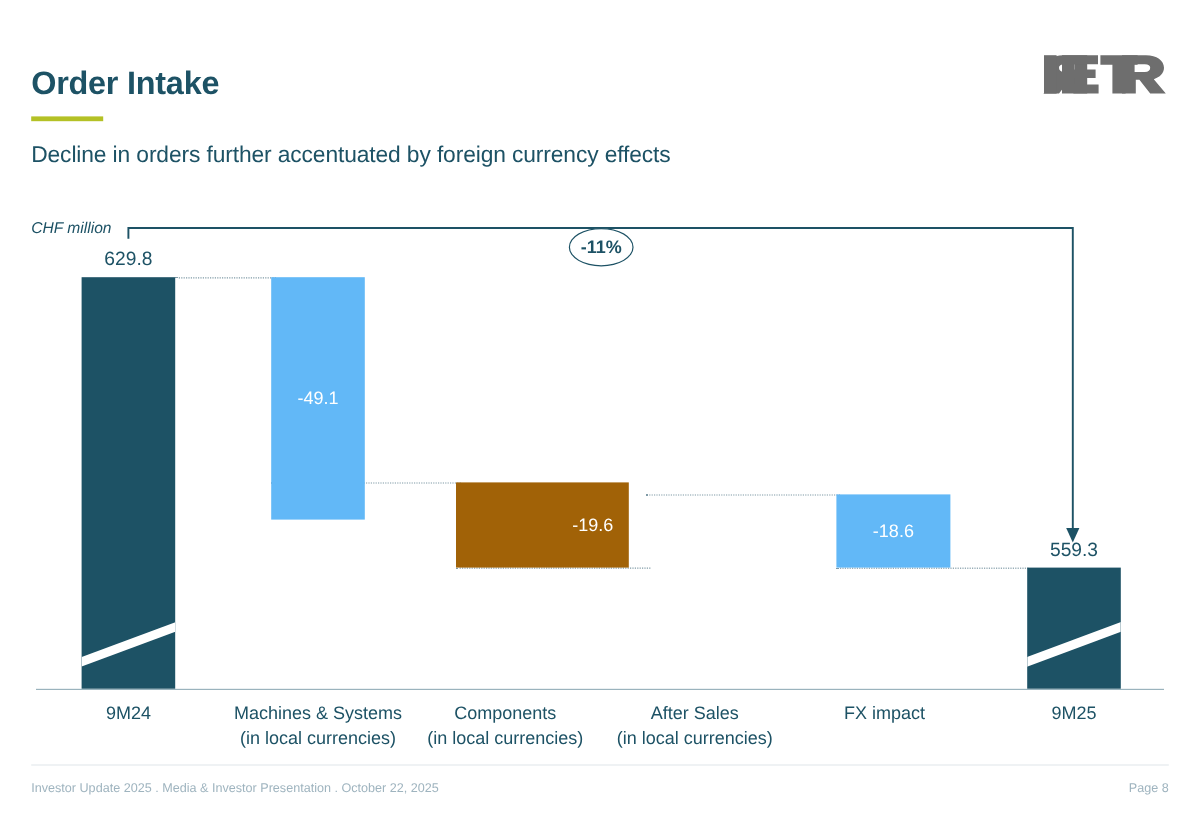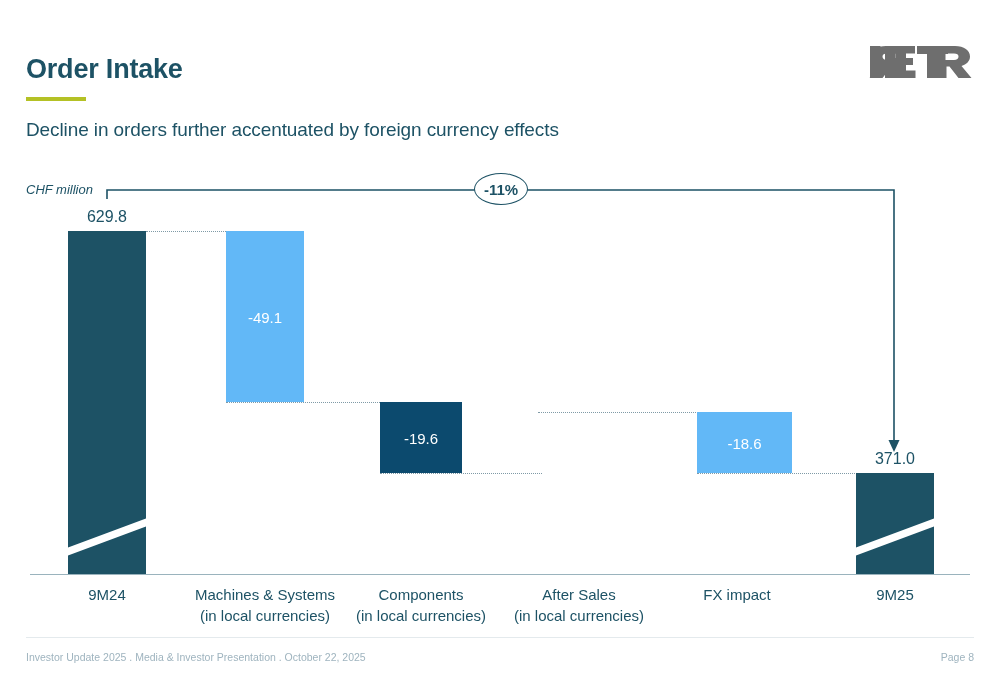--- a/index.html
+++ b/index.html
@@ -61,7 +61,7 @@
 
   
   .delta-badge{
-    position:absolute;left:474px;top:173px;
+    position:absolute;left:474px;top:190px;
     width:52px;height:30px;border-radius:50%;
     border:1.4px solid #1d5265;background:#ffffff;
     display:flex;align-items:center;justify-content:center;

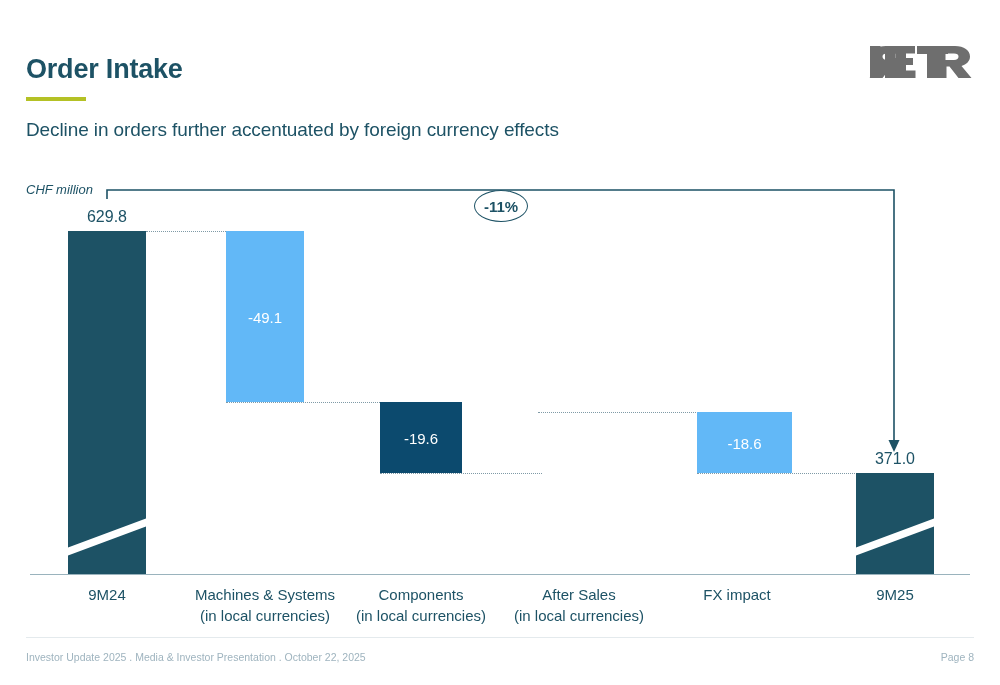--- a/index.html
+++ b/index.html
@@ -145,7 +145,7 @@
     </div>
     <div class="end-label" style="left:68px;top:208px;width:78px;">629.8</div>
 
-    <div class="bar" style="left:226px;top:231px;width:78px;height:171px;background:#62b8f7;">
+    <div class="bar" style="left:226px;top:231px;width:78px;height:202px;background:#62b8f7;">
       <span class="bar-label">-49.1</span>
     </div>
 

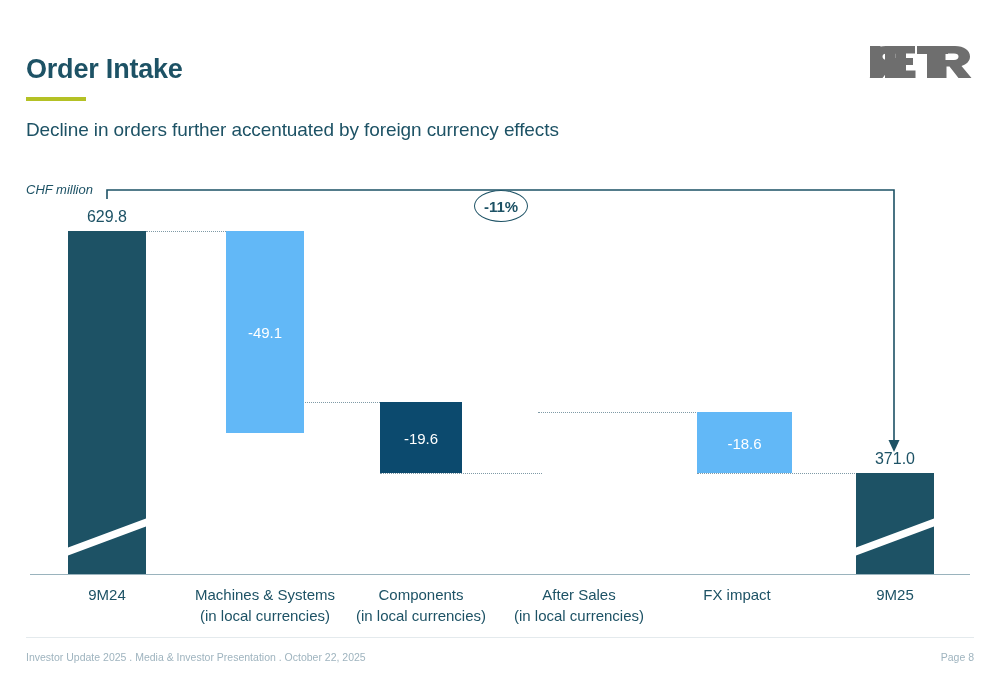--- a/index.html
+++ b/index.html
@@ -149,7 +149,7 @@
       <span class="bar-label">-49.1</span>
     </div>
 
-    <div class="bar" style="left:380px;top:402px;width:82px;height:71px;background:#0c4a6e;">
+    <div class="bar" style="left:380px;top:402px;width:102px;height:71px;background:#a16207;padding-left:42px;">
       <span class="bar-label">-19.6</span>
     </div>
 

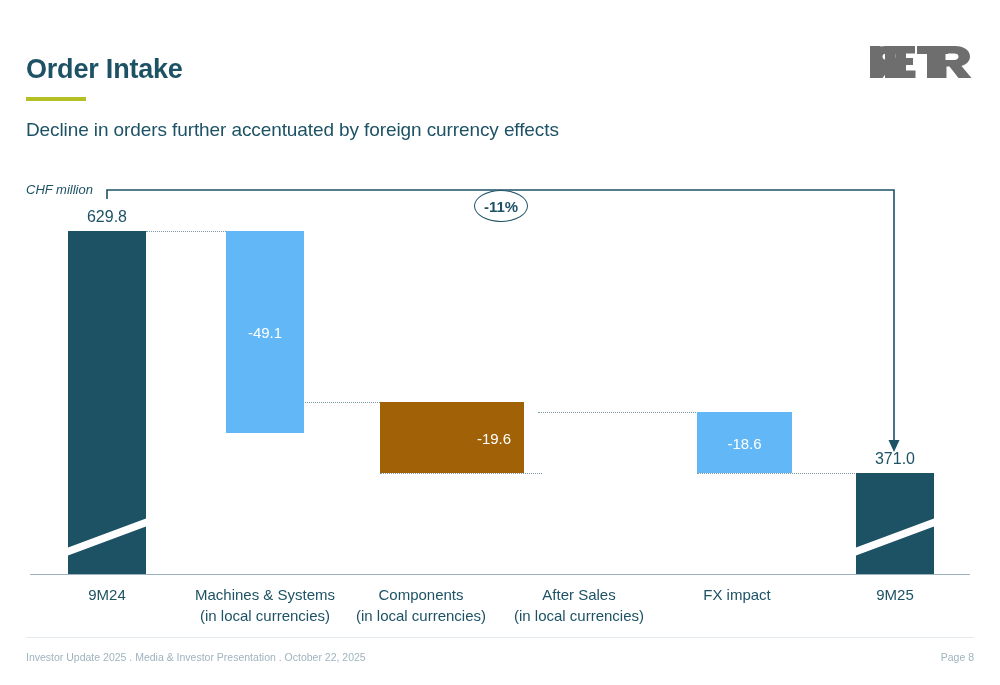--- a/index.html
+++ b/index.html
@@ -163,7 +163,7 @@
         <polygon points="-4,76 82,44 82,52 -4,84" fill="#ffffff"></polygon>
       </svg>
     </div>
-    <div class="end-label" style="left:856px;top:450px;width:78px;">371.0</div>
+    <div class="end-label" style="left:856px;top:450px;width:78px;">559.3</div>
 
     <div class="baseline"></div>
 

